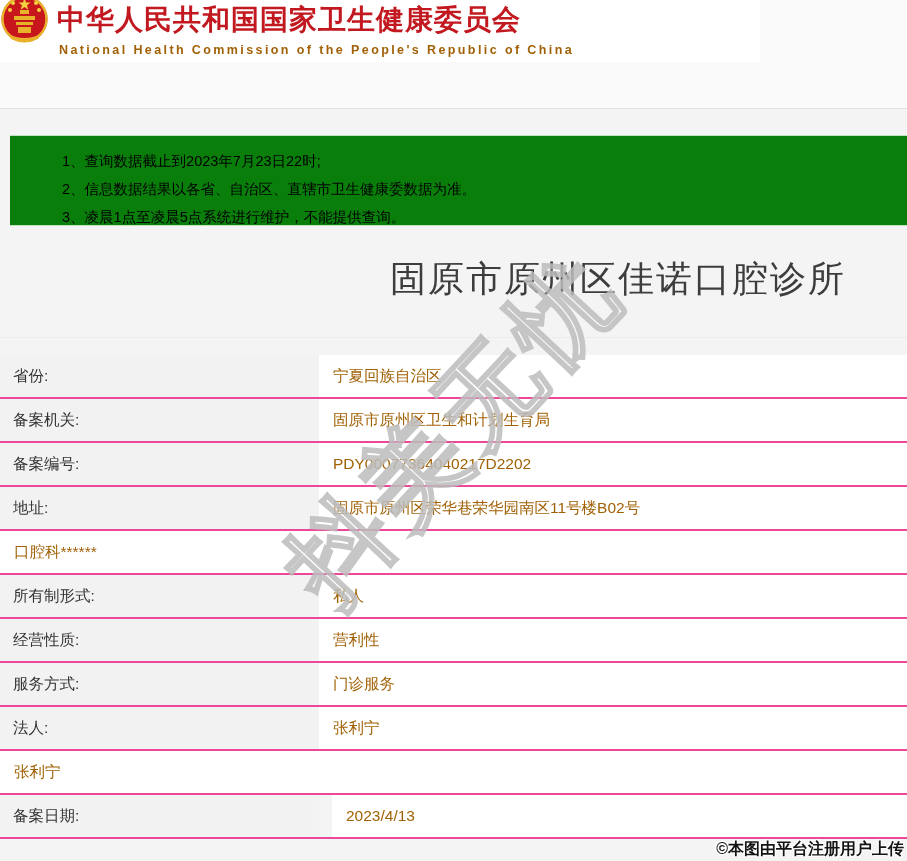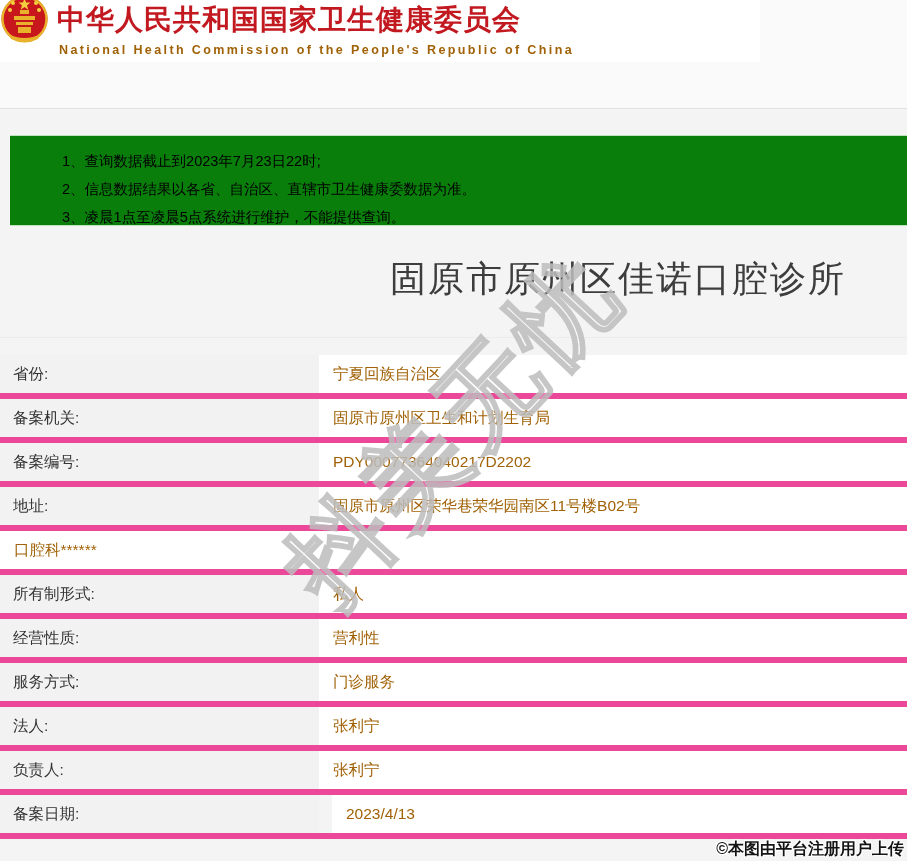--- a/index.html
+++ b/index.html
@@ -87,7 +87,7 @@
   .info-row {
     display: flex;
     height: 44px;
-    border-bottom: 6px solid #ec4899;
+    border-bottom: 2px solid #ec4899;
     box-shadow: inset 0 -3px 0 0 #e9f5f0;
   }
   .info-row:last-child { box-shadow: inset 0 -3px 0 0 #eef7f3; gap: 13px; }

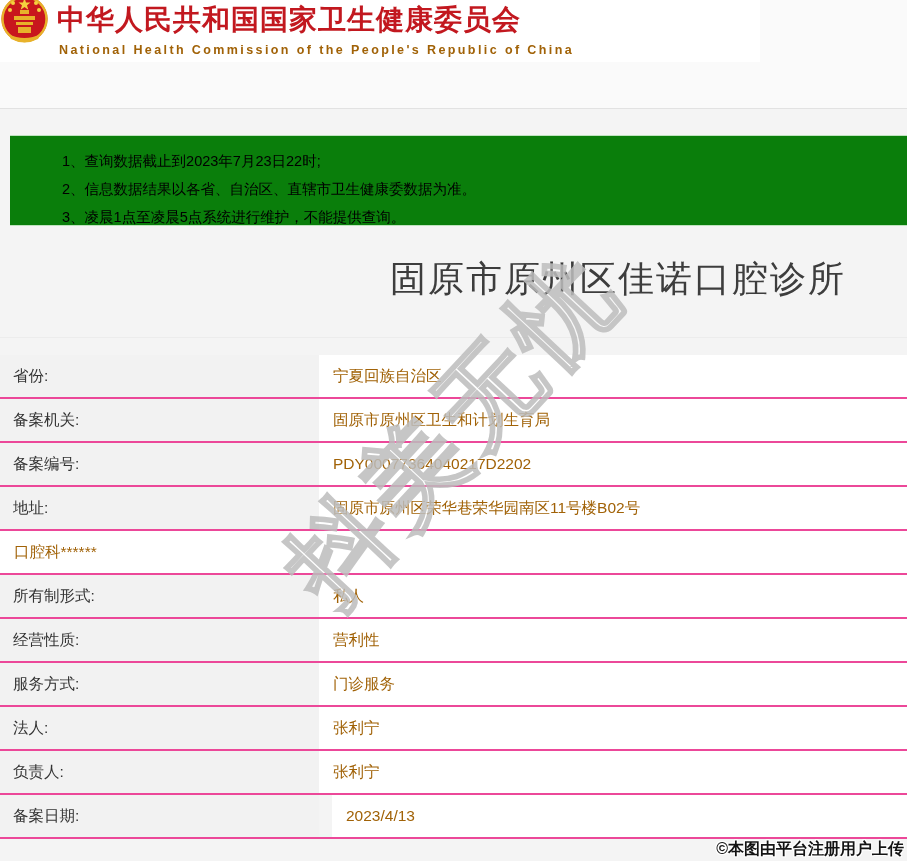--- a/index.html
+++ b/index.html
@@ -205,7 +205,6 @@
       <div class="cell-value">张利宁</div>
     </div>
     <div class="info-row">
-      <div class="cell-label">负责人:</div>
       <div class="cell-value">张利宁</div>
     </div>
     <div class="info-row">

